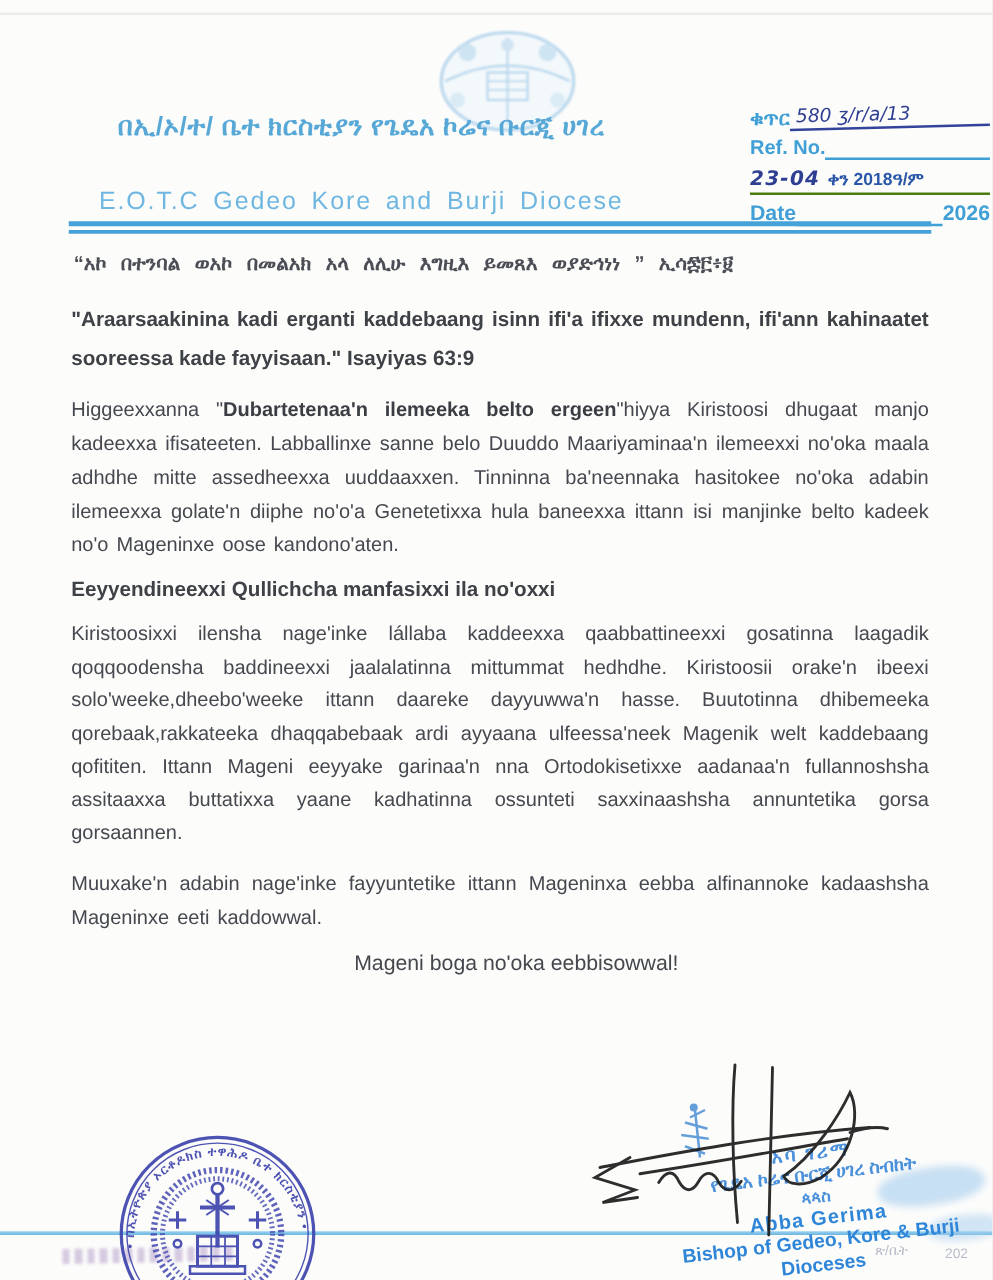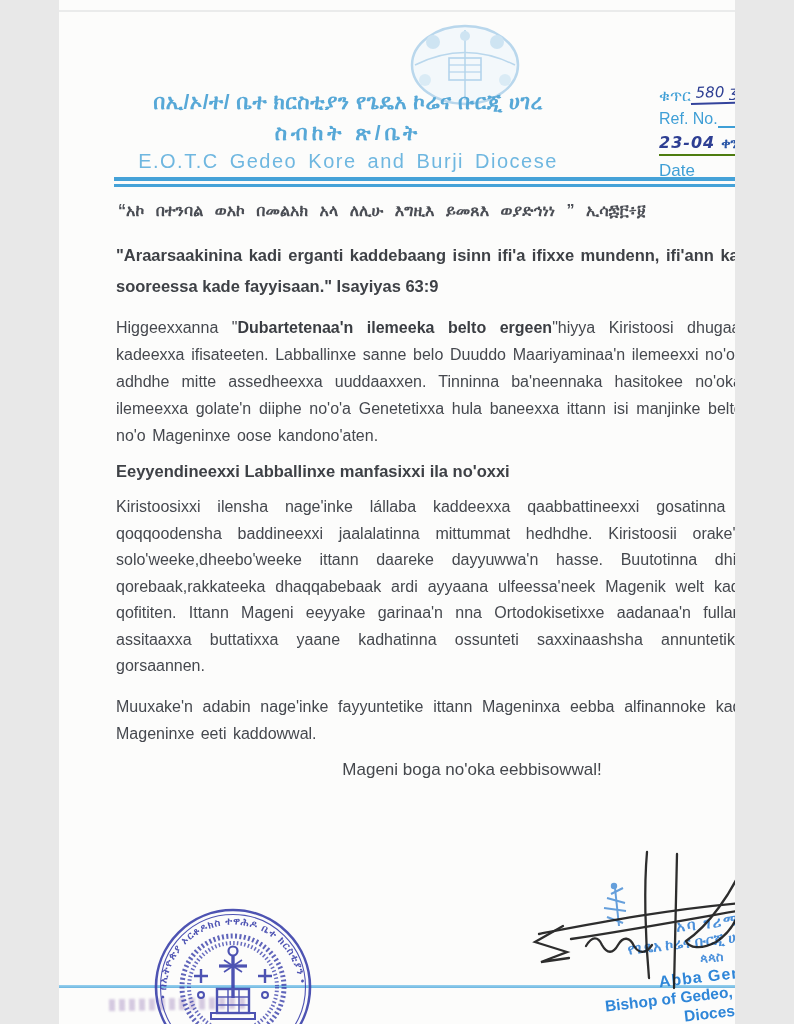--- a/index.html
+++ b/index.html
@@ -4,7 +4,7 @@
 <style>
   html,body{margin:0;padding:0;background:#e8e8e8;}
   .page{
-    position:relative;width:676px;height:1024px;margin:0 auto;
+    position:relative;width:794px;height:1024px;margin:0 auto;
     background:#fcfcfb;overflow:hidden;
     font-family:"Liberation Sans",sans-serif;
   }

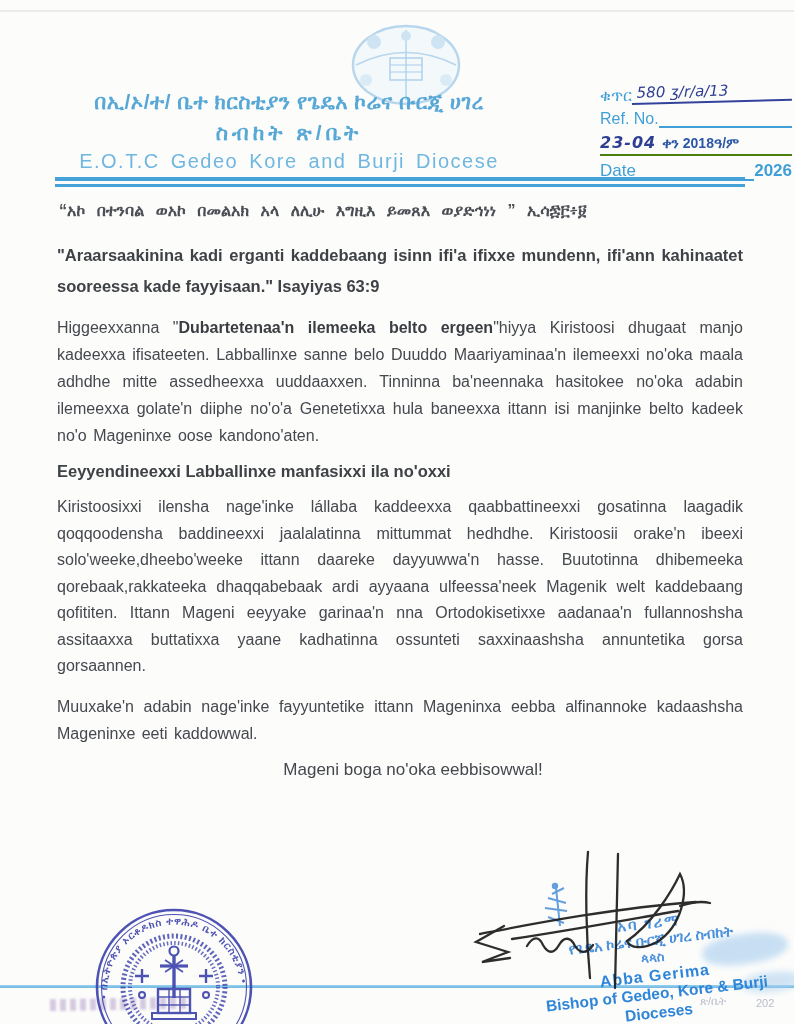--- a/index.html
+++ b/index.html
@@ -24,7 +24,7 @@
   
   .ref-block{left:600px;top:84px;width:192px;}
   .ref-row{display:flex;align-items:flex-end;margin-bottom:5px;}
-  .ref-label{font-size:16px;font-weight:normal;color:#3f9fd6;white-space:nowrap;}
+  .ref-label{font-size:16px;font-weight:bold;color:#3f9fd6;white-space:nowrap;}
   .ref-label-lg{font-size:17px;}
   .hand{font-family:"DejaVu Sans",sans-serif;font-style:italic;color:#2e3f93;}
   .ref-val{flex:1;border-bottom:2px solid #33439c;font-size:15px;padding:0 0 1px 5px;

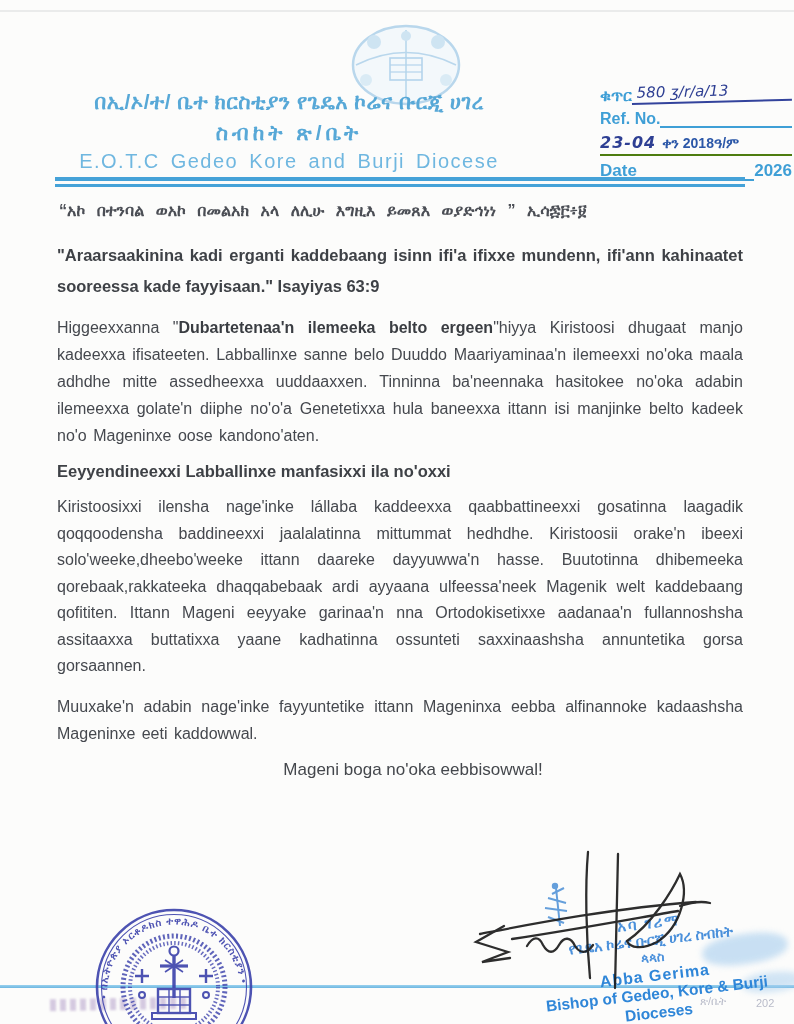--- a/index.html
+++ b/index.html
@@ -90,7 +90,6 @@
   </svg>
 
   <div class="abs amh-name">በኢ/ኦ/ተ/ ቤተ ክርስቲያን የጌዴአ ኮሬና ቡርጂ ሀገረ</div>
-  <div class="abs amh-name2">ስብከት ጽ/ቤት</div>
   <div class="abs eng-name">E.O.T.C Gedeo Kore and Burji Diocese</div>
 
   <div class="abs ref-block">

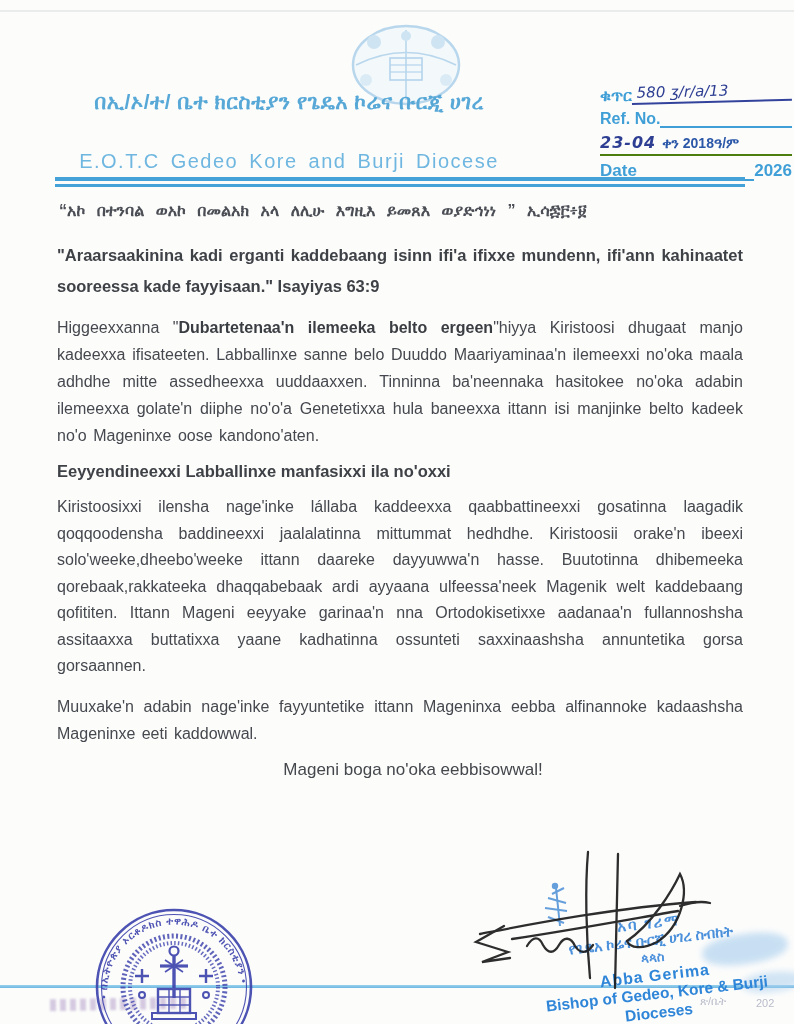--- a/index.html
+++ b/index.html
@@ -118,7 +118,7 @@
     <p class="q-amh">“አኮ በተንባል ወአኮ በመልአክ አላ ለሊሁ እግዚእ ይመጸእ ወያድኅነነ ” ኢሳ፷፫፥፱</p>
     <p class="q-lat">"Araarsaakinina kadi erganti kaddebaang isinn ifi'a ifixxe mundenn, ifi'ann kahinaatet sooreessa kade fayyisaan." Isayiyas 63:9</p>
     <p class="para"><span>Higgeexxanna "</span><span class="b">Dubartetenaa'n ilemeeka belto ergeen</span><span>"hiyya Kiristoosi dhugaat manjo kadeexxa ifisateeten. Labballinxe sanne belo Duuddo Maariyaminaa'n ilemeexxi no'oka maala adhdhe mitte assedheexxa uuddaaxxen. Tinninna ba'neennaka hasitokee no'oka adabin ilemeexxa golate'n diiphe no'o'a Genetetixxa hula baneexxa ittann isi manjinke belto kadeek no'o Mageninxe oose kandono'aten.</span></p>
-    <p class="h-sec">Eeyyendineexxi Labballinxe manfasixxi ila no'oxxi</p>
+    <p class="h-sec">Eeyyendineexxi Qullichcha manfasixxi ila no'oxxi</p>
     <p class="para para-tight">Kiristoosixxi ilensha nage'inke lállaba kaddeexxa qaabbattineexxi gosatinna laagadik qoqqoodensha baddineexxi jaalalatinna mittummat hedhdhe. Kiristoosii orake'n ibeexi solo'weeke,dheebo'weeke ittann daareke dayyuwwa'n hasse. Buutotinna dhibemeeka qorebaak,rakkateeka dhaqqabebaak ardi ayyaana ulfeessa'neek Magenik welt kaddebaang qofititen. Ittann Mageni eeyyake garinaa'n nna Ortodokisetixxe aadanaa'n fullannoshsha assitaaxxa buttatixxa yaane kadhatinna ossunteti saxxinaashsha annuntetika gorsa gorsaannen.</p>
     <p class="para">Muuxake'n adabin nage'inke fayyuntetike ittann Mageninxa eebba alfinannoke kadaashsha Mageninxe eeti kaddowwal.</p>
     <p class="closing">Mageni boga no'oka eebbisowwal!</p>

